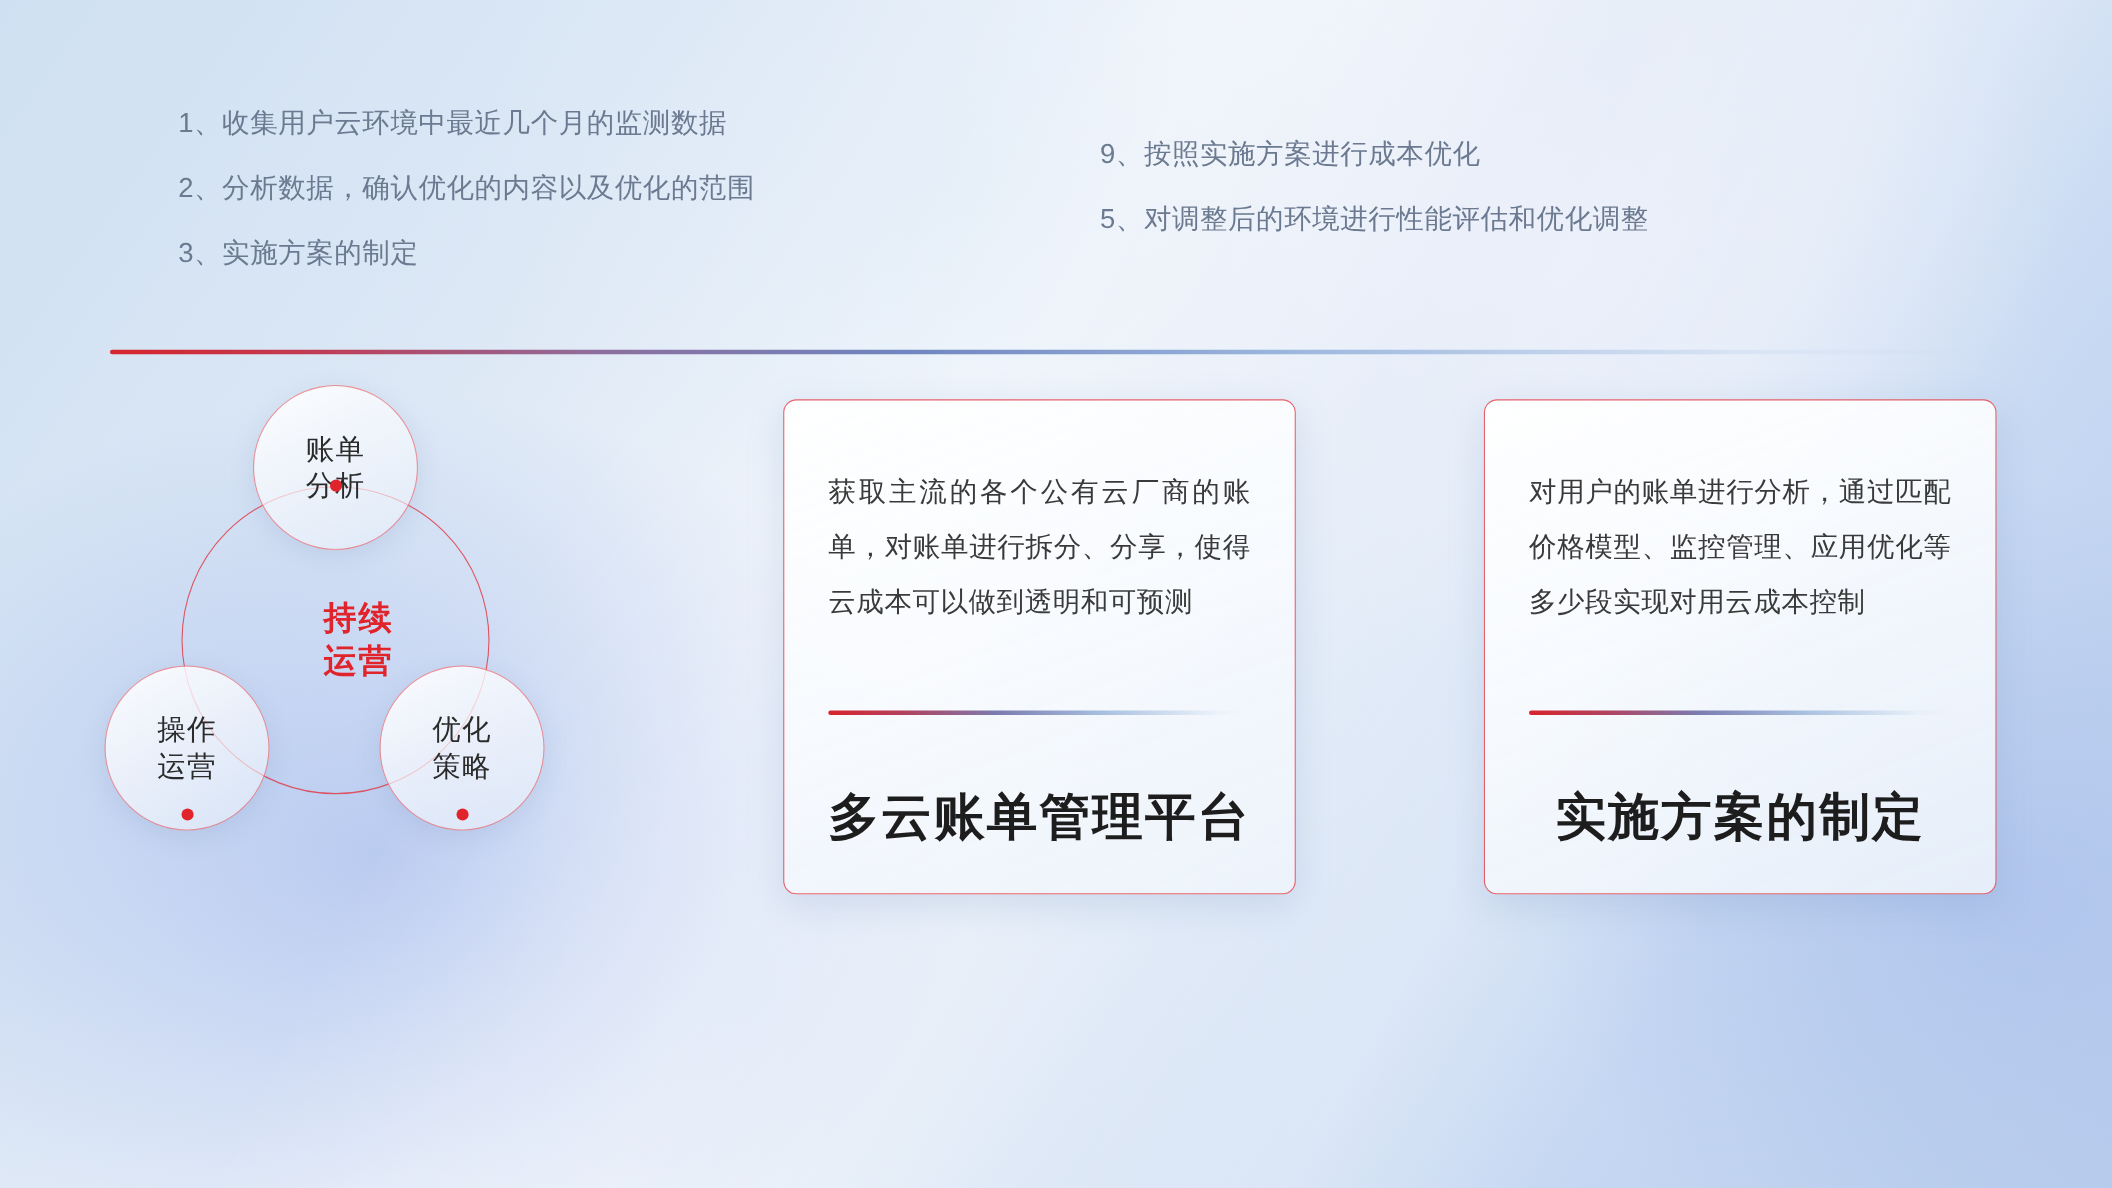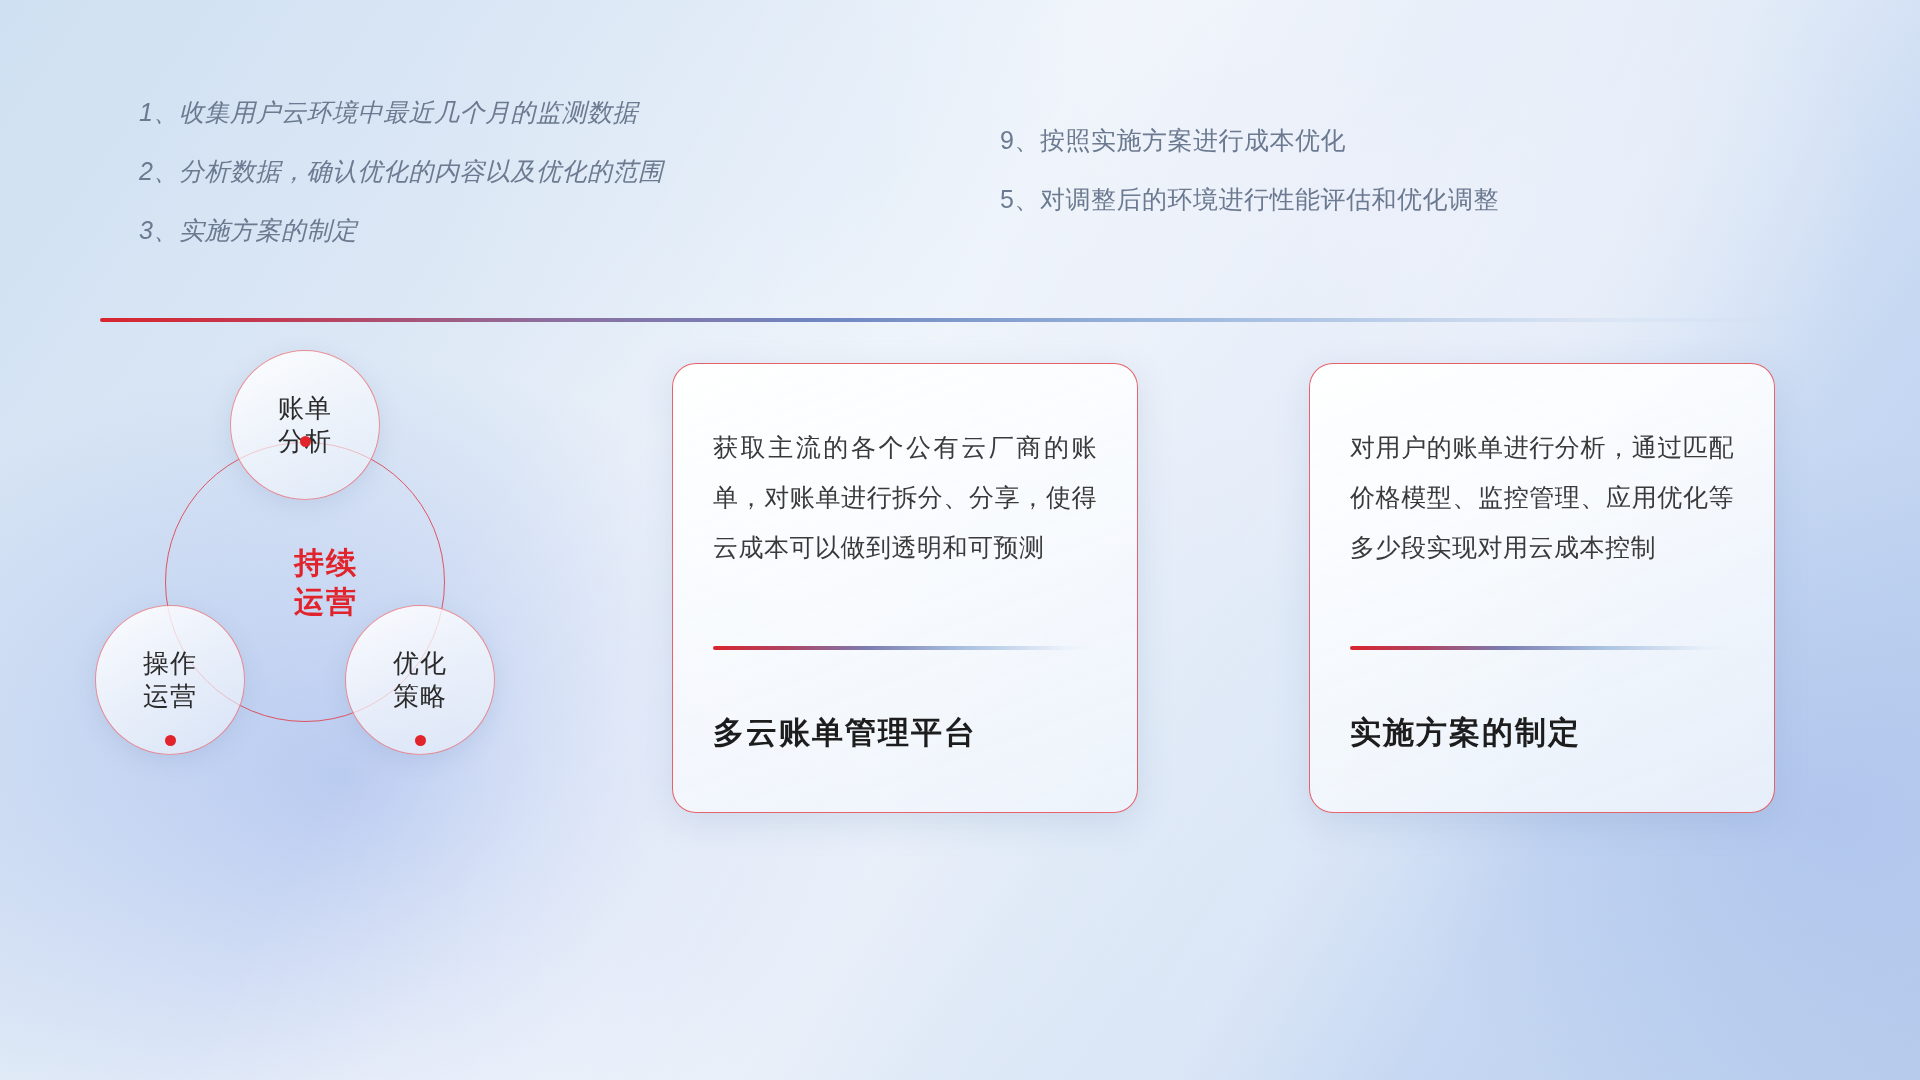--- a/index.html
+++ b/index.html
@@ -44,7 +44,7 @@
     white-space: nowrap;
   }
   .bullets .row { margin-bottom: 34px; }
-  #bullets-left { left: 139px; top: 100px; font-style: italic; }
+  #bullets-left { left: 162px; top: 100px; }
   #bullets-right { left: 1000px; top: 128px; }
 
   

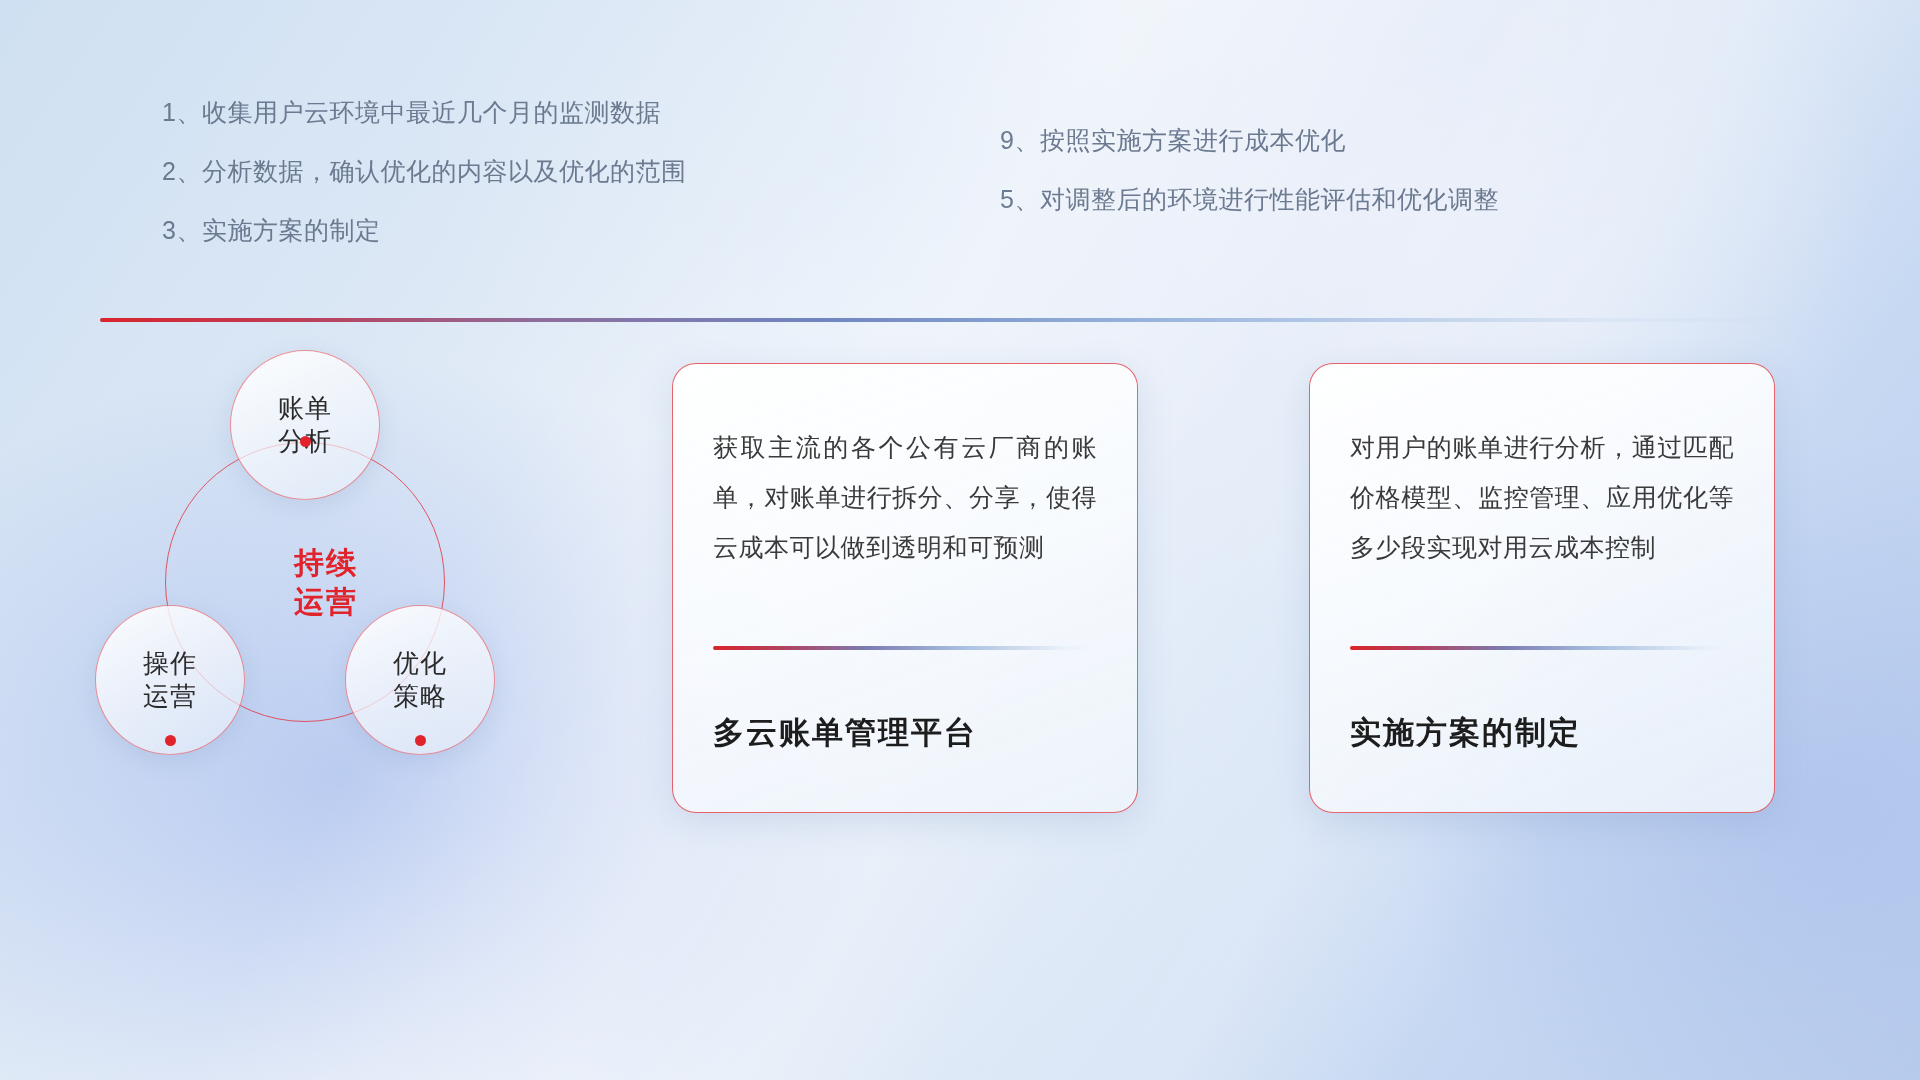--- a/index.html
+++ b/index.html
@@ -131,10 +131,11 @@
     height: 450px;
     box-sizing: border-box;
     border: 1.5px solid rgba(226, 60, 70, 0.8);
-    border-radius: 24px;
+    border-radius: 12px;
     background: linear-gradient(160deg, rgba(255,255,255,0.96) 0%, rgba(250,252,254,0.90) 40%, rgba(238,244,251,0.86) 100%);
     box-shadow: 0 10px 34px rgba(110,140,185,0.20);
     padding: 58px 40px 0 40px;
+    margin-left: 40px;
   }
   #card-1 { left: 672px; }
   #card-2 { left: 1309px; }

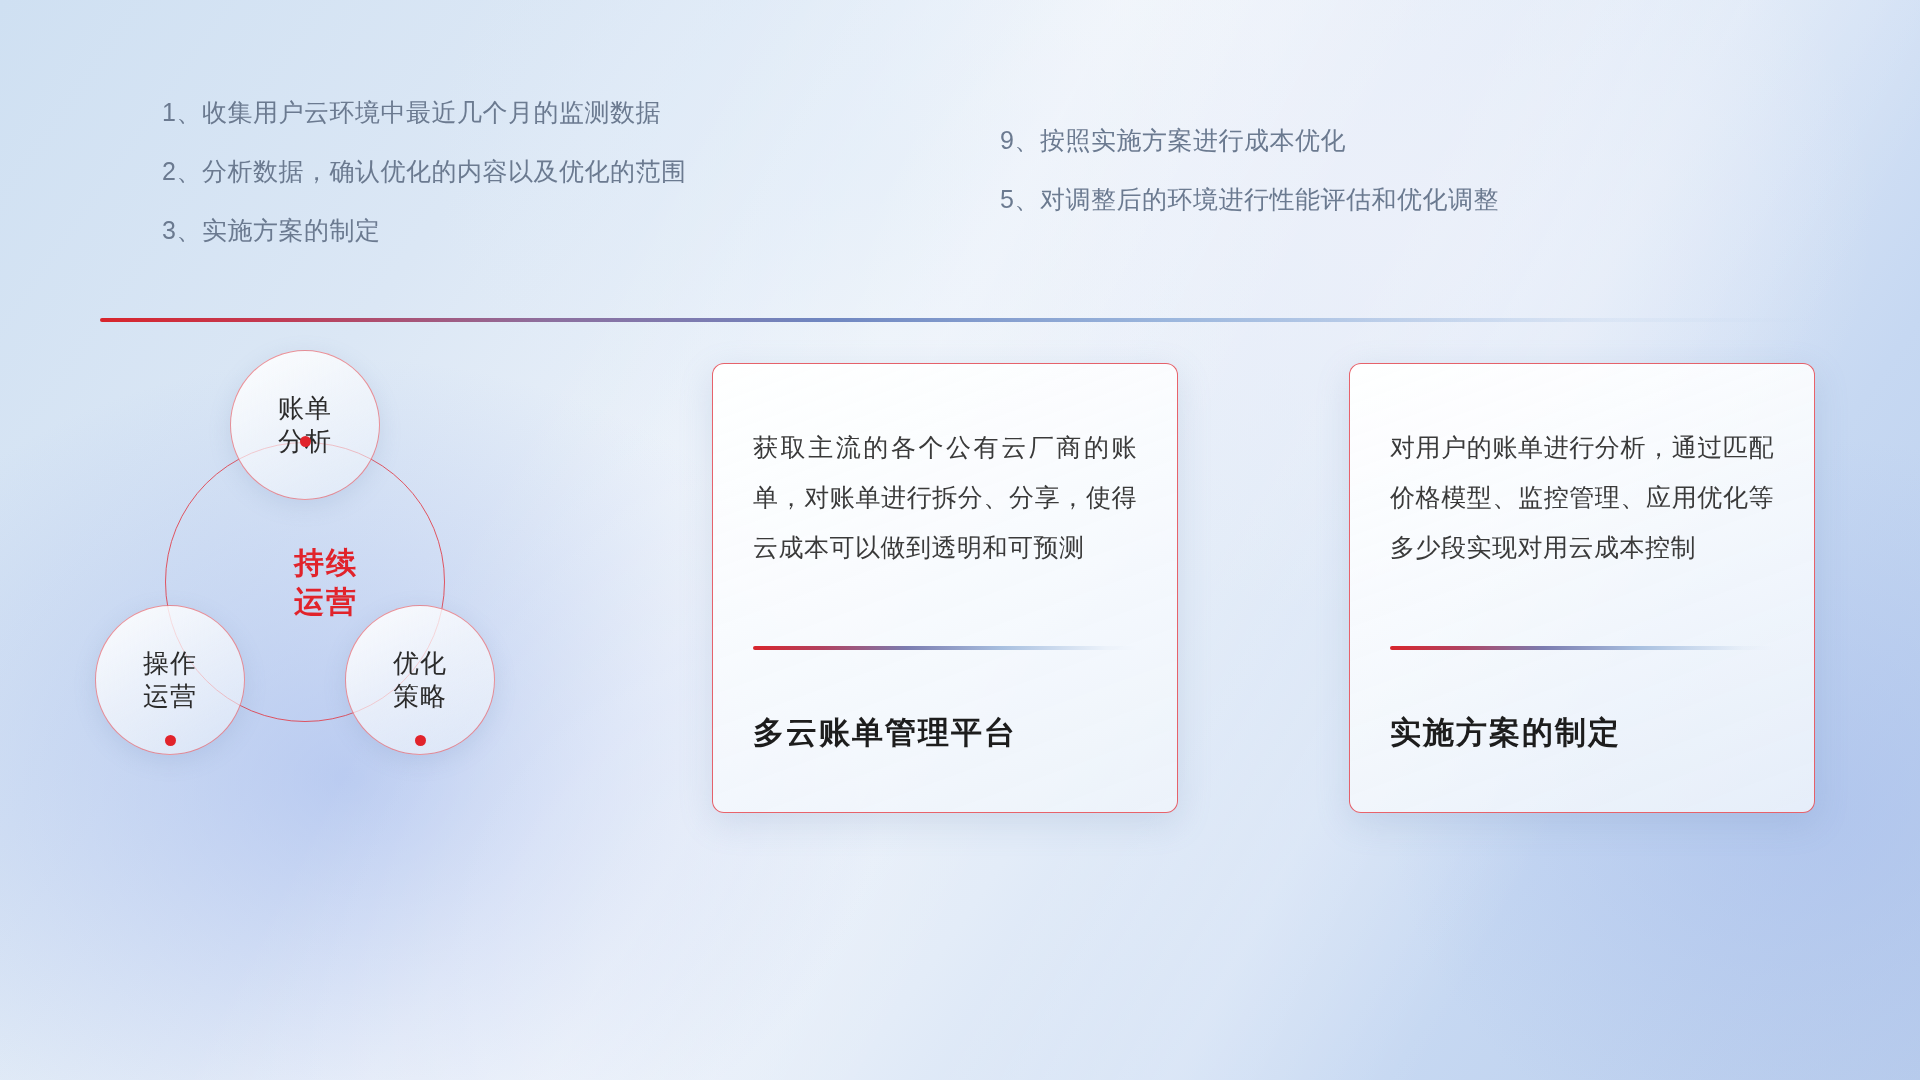--- a/index.html
+++ b/index.html
@@ -156,10 +156,11 @@
   }
   .card-title {
     margin-top: 62px;
-    font-size: 31px;
+    font-size: 46px;
     font-weight: bold;
     color: #1d1d1d;
     letter-spacing: 2px;
+    text-align: center;
   }
 </style>
 </head>

